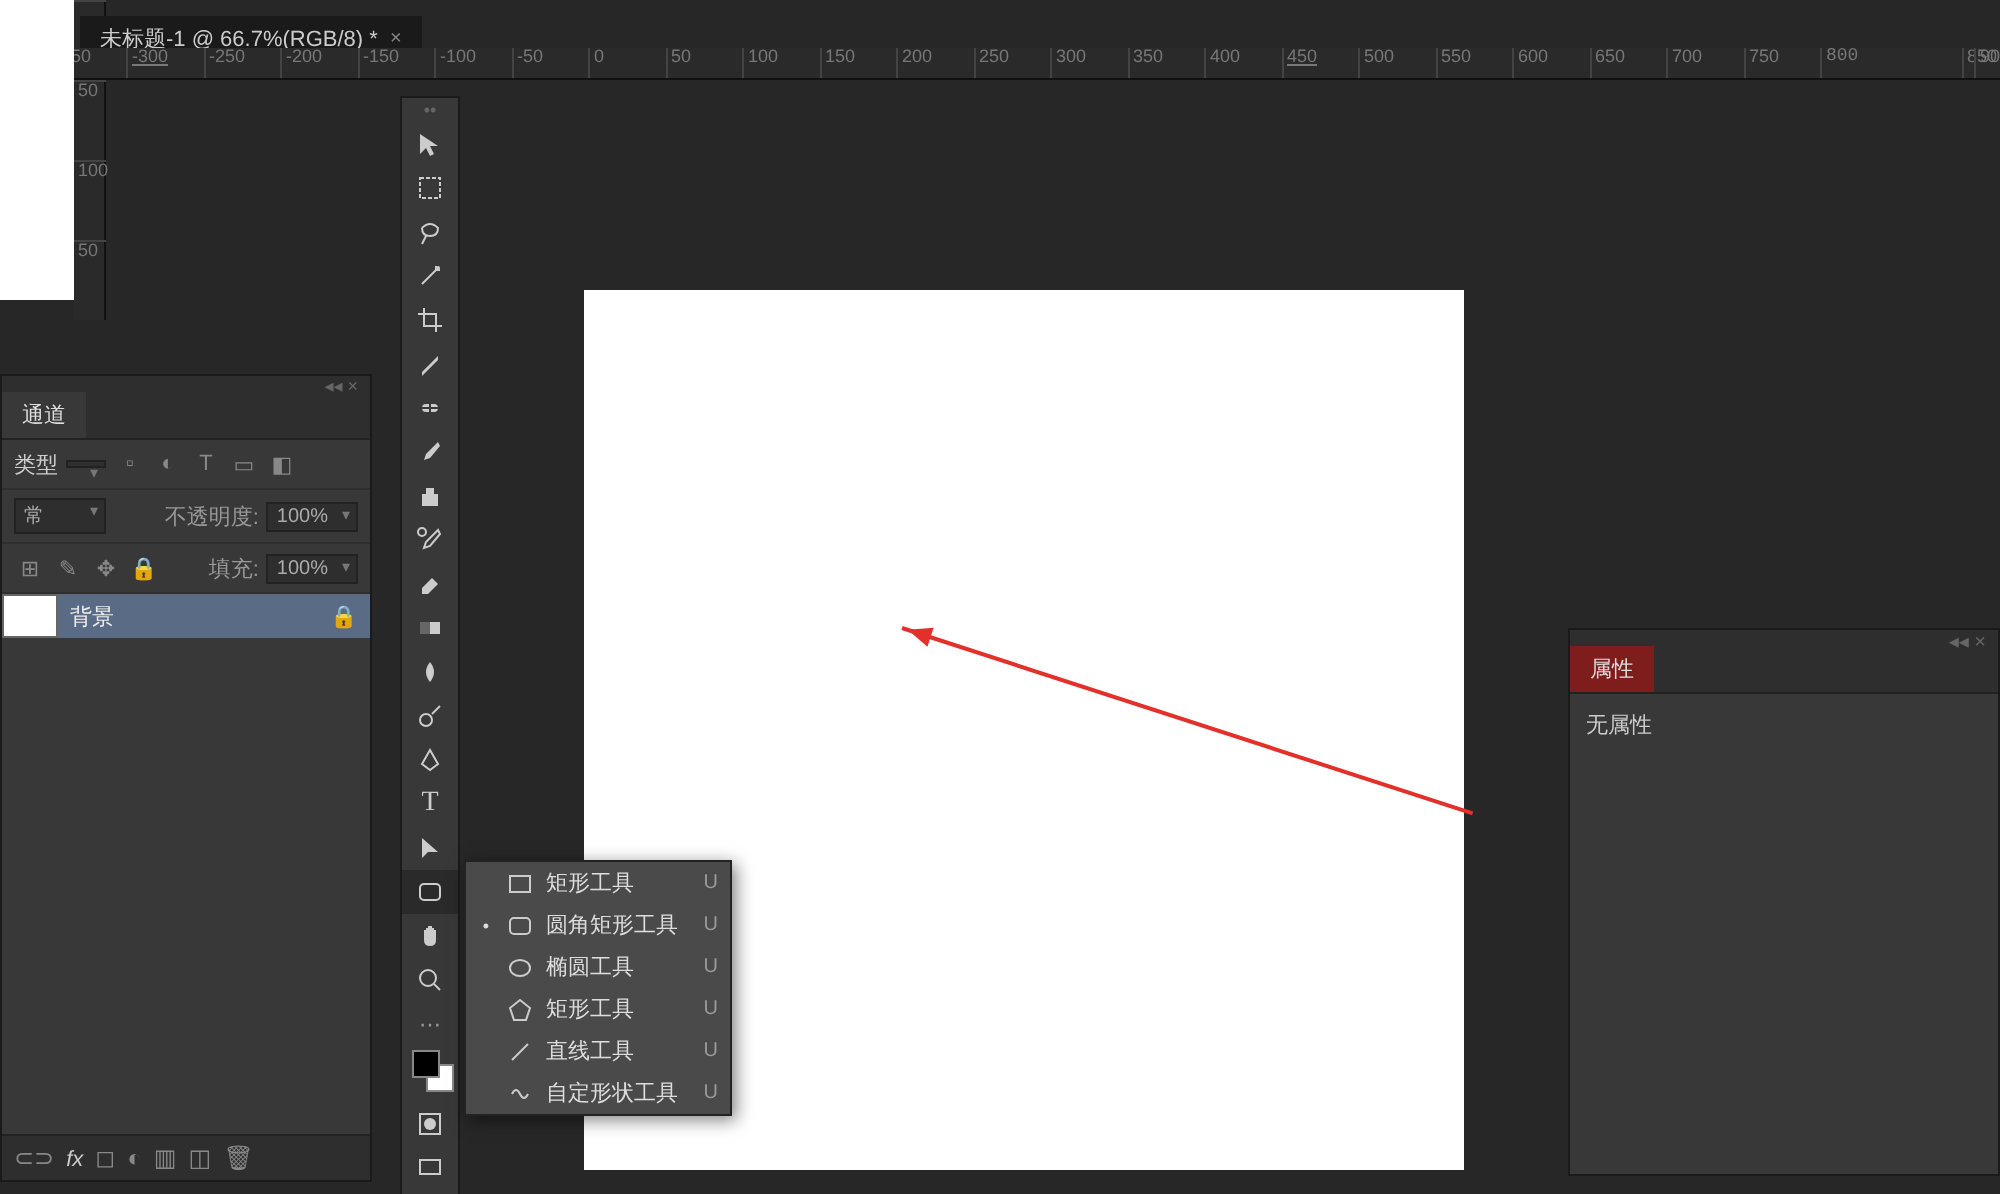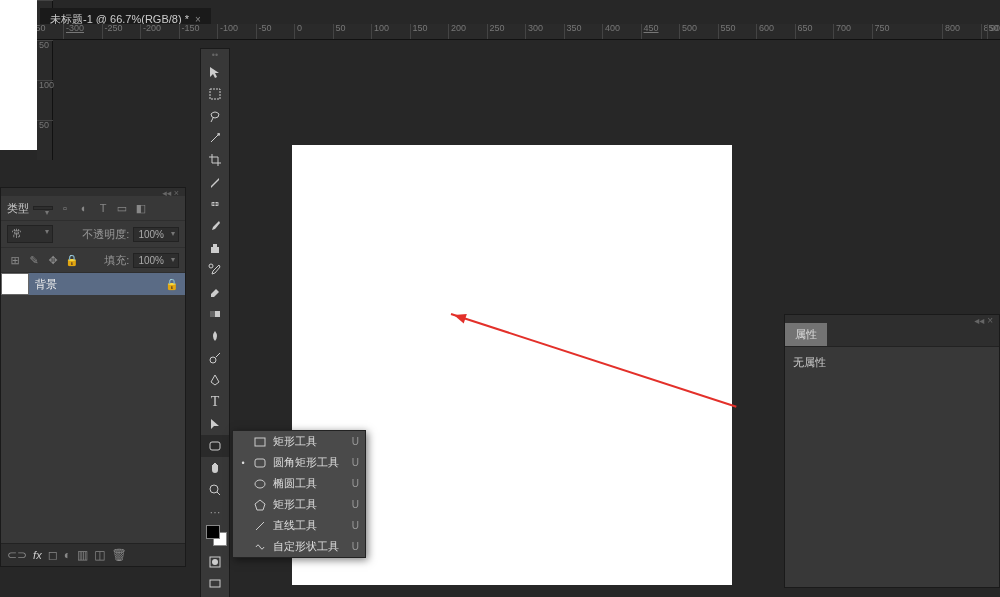--- a/index.html
+++ b/index.html
@@ -95,7 +95,7 @@
     <div class="tick" style="left: 757.5px;">650</div>
     <div class="tick" style="left: 796px;">700</div>
     <div class="tick" style="left: 834.5px;">750</div>
-    <div class="tick" style="left: 905px;">800</div>
+    <div class="tick" style="left: 873px; font-family: Liberation Mono, monospace;">800</div>
     <div class="tick" style="left: 911.5px; margin-left: 32px;">850</div>
     <div class="tick" style="left: 950px;">900</div>
   </div>

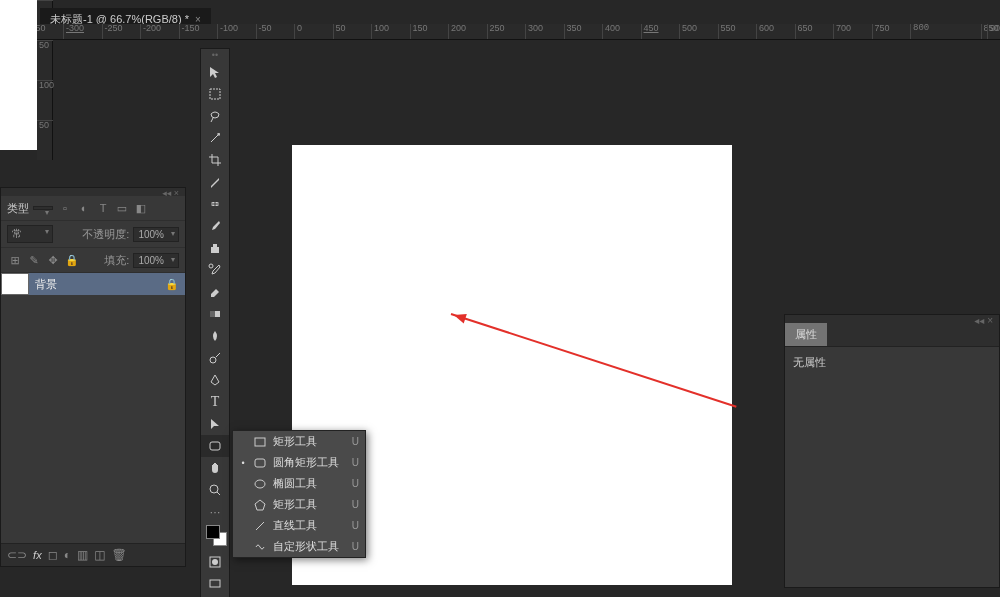--- a/index.html
+++ b/index.html
@@ -297,6 +297,9 @@
 
 <div class="layers-panel">
   <div class="panel-drag">◂◂ ×</div>
+  <div class="panel-tabs">
+    <div class="panel-tab active">通道</div>
+  </div>
   <div class="panel-row">
     <span>类型</span>
     <span class="drop" style="width:18px"> </span>

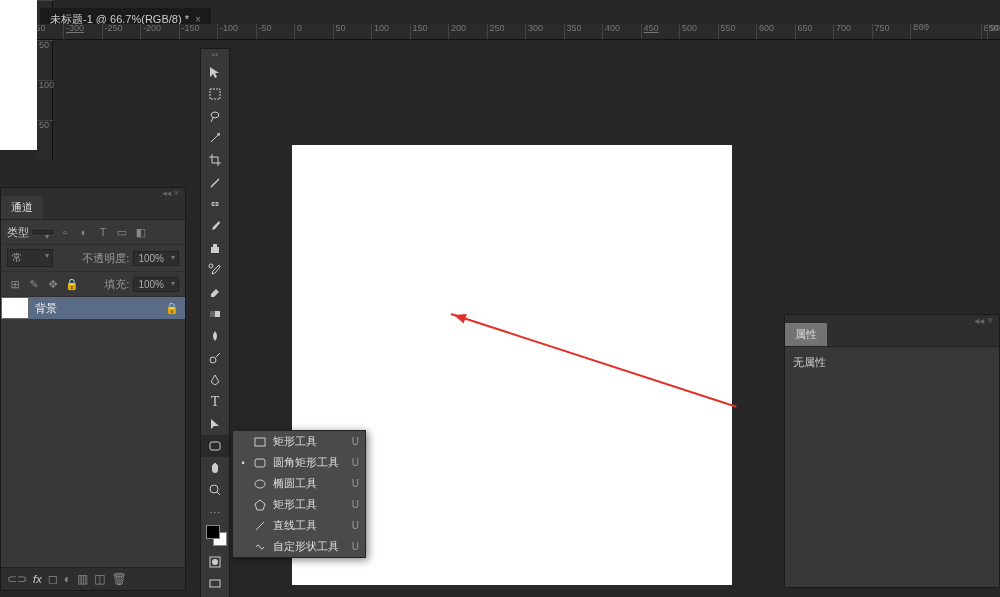--- a/index.html
+++ b/index.html
@@ -49,7 +49,7 @@
 .properties{position:absolute;top:314px;right:0;width:216px;background:#383838;border:1px solid #1a1a1a;z-index:8}
 .prop-drag{height:8px;text-align:right;padding-right:6px;color:#666;font-size:10px;background:#2e2e2e}
 .prop-tabs{display:flex;background:#2e2e2e;border-bottom:1px solid #222}
-.prop-tabs .pt{padding:4px 10px;font-size:11px;color:#ddd;background:#737373}
+.prop-tabs .pt{padding:4px 10px;font-size:11px;color:#ddd;background:#7f1d1d}
 .prop-body{padding:8px;height:240px;font-size:11px;color:#aaa}
 svg{display:block}
 </style>

